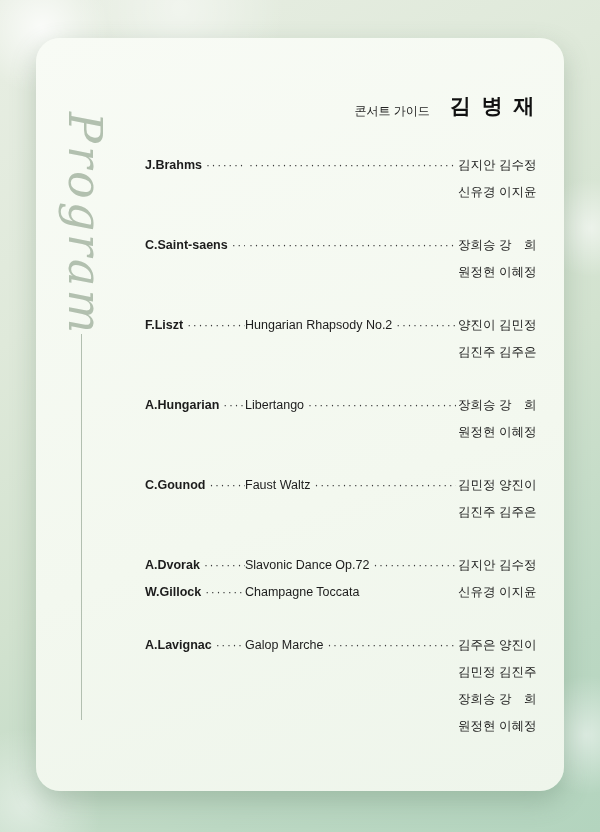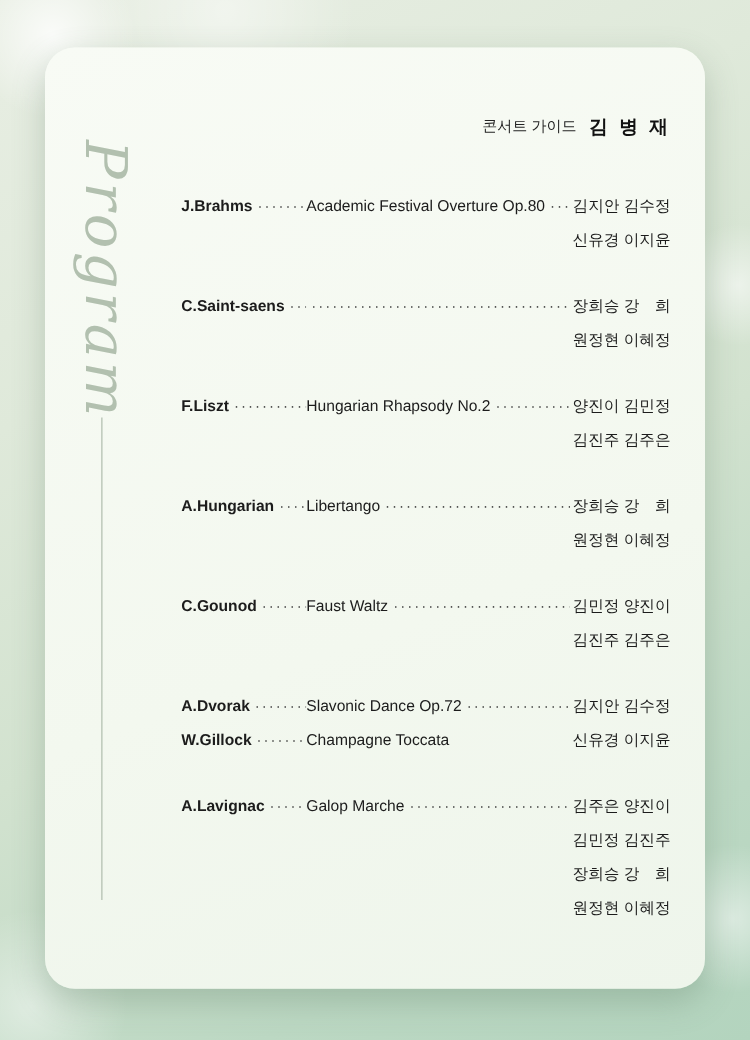--- a/index.html
+++ b/index.html
@@ -28,7 +28,7 @@
     font-size:46px;letter-spacing:3px;color:#b2c0af;white-space:nowrap;
   }
   .vline{position:absolute;left:45px;top:296px;width:1px;height:386px;background:#b2bfb0;}
-  .guide{position:absolute;top:54px;right:27px;font-size:12px;color:#232323;display:flex;align-items:center;}
+  .guide{position:absolute;top:54px;right:27px;font-size:12px;color:#232323;display:flex;align-items:flex-end;}
   .guide .name{font-size:15px;font-weight:bold;letter-spacing:2.5px;margin-left:10px;color:#111;}
   .rows{position:absolute;left:109px;top:114px;width:393px;}
   .row{display:flex;align-items:flex-start;min-height:80px;}

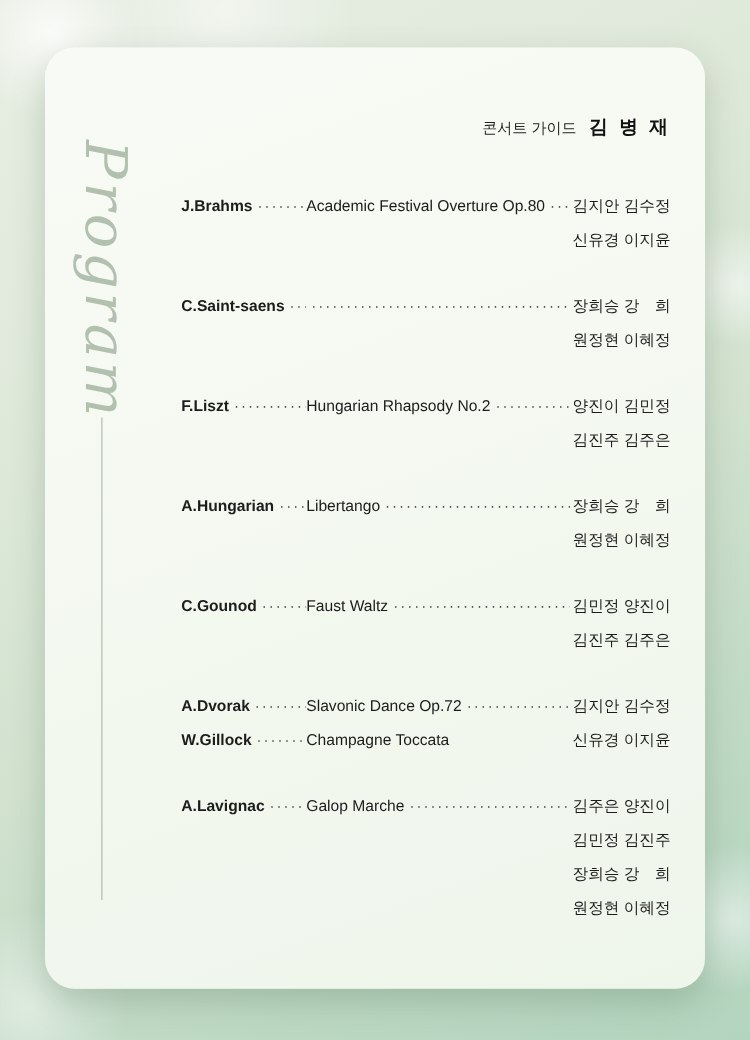--- a/index.html
+++ b/index.html
@@ -29,7 +29,7 @@
   }
   .vline{position:absolute;left:45px;top:296px;width:1px;height:386px;background:#b2bfb0;}
   .guide{position:absolute;top:54px;right:27px;font-size:12px;color:#232323;display:flex;align-items:flex-end;}
-  .guide .name{font-size:15px;font-weight:bold;letter-spacing:2.5px;margin-left:10px;color:#111;}
+  .guide .name{font-size:21px;font-weight:bold;letter-spacing:2.5px;margin-left:20px;color:#111;}
   .rows{position:absolute;left:109px;top:114px;width:393px;}
   .row{display:flex;align-items:flex-start;min-height:80px;}
   .entries{flex:1 1 auto;min-width:0;display:flex;flex-direction:column;}

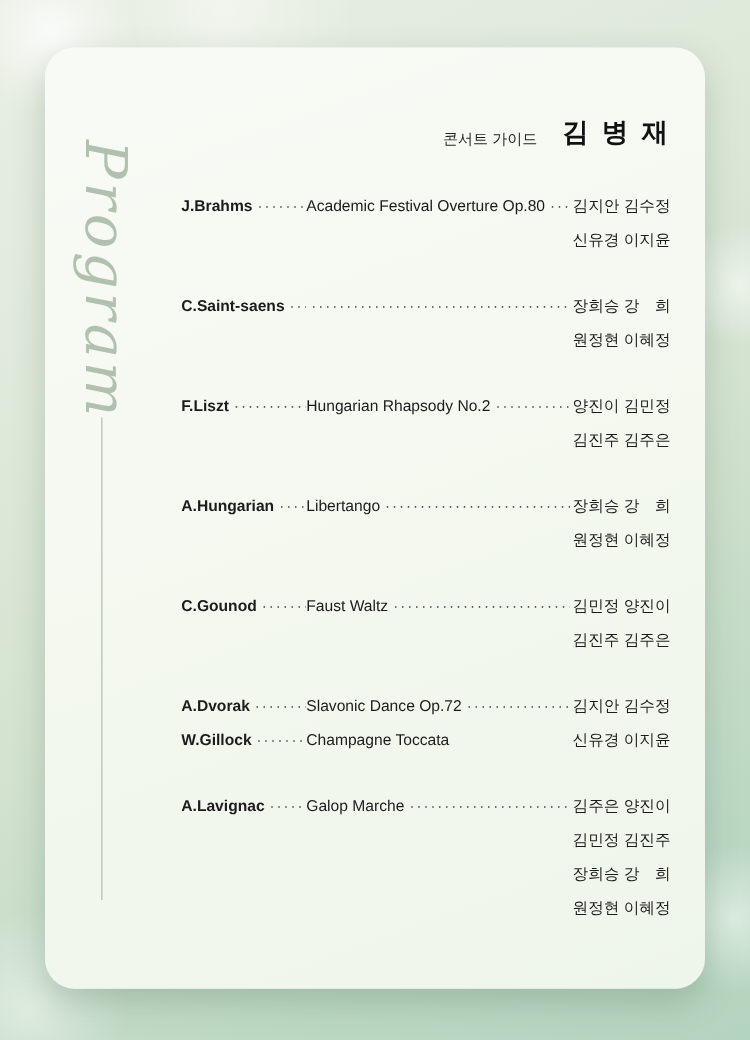--- a/index.html
+++ b/index.html
@@ -64,7 +64,6 @@
                 <span class="composer">J.Brahms</span>
                 <span class="dots">··························································································</span>
               </span>
-              <span class="piece">Academic Festival Overture Op.80</span>
               <span class="dots">··························································································</span>
             </div>
           </div>

